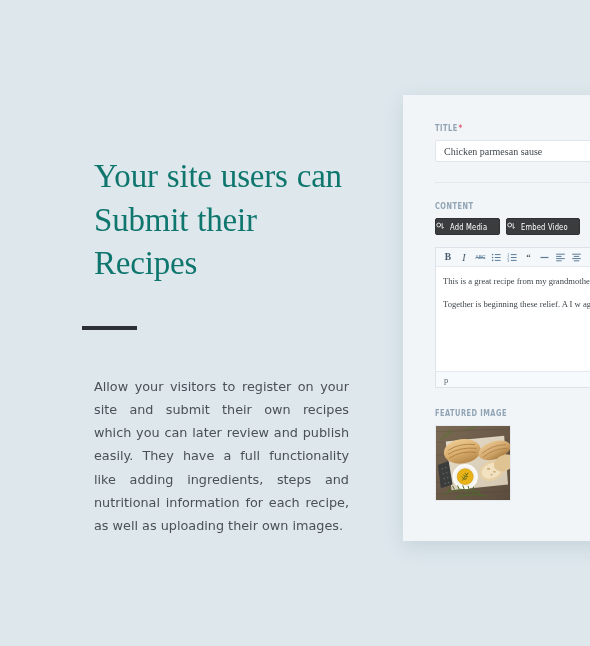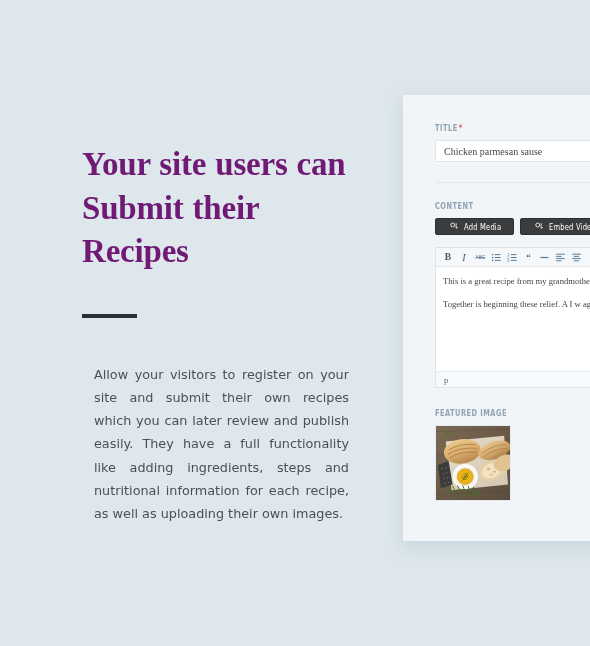--- a/index.html
+++ b/index.html
@@ -24,12 +24,12 @@
   }
   .headline {
     font-family: "Liberation Serif", serif;
-    font-weight: bold;
+    font-weight: normal;
     font-size: 33px;
     line-height: 1.32;
-    color: #701a75;
+    color: #0f766e;
     letter-spacing: -0.2px;
-    margin: 0;
+    margin: 12px;
     word-spacing: 1px;
   }
   .rule {

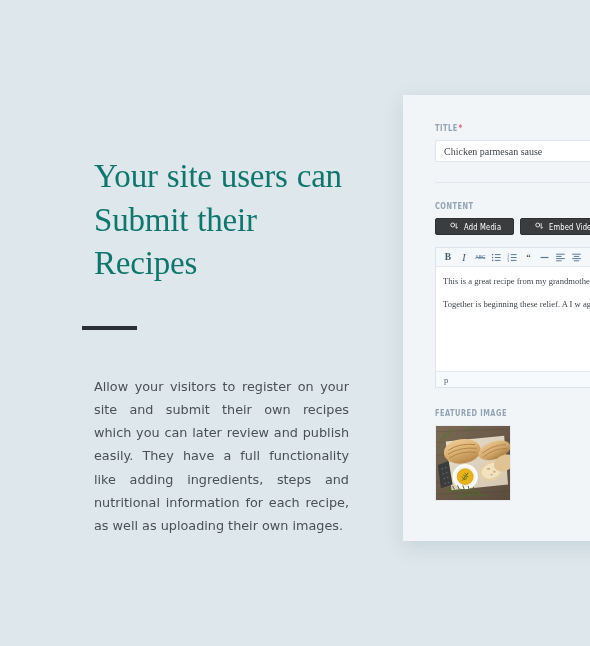--- a/index.html
+++ b/index.html
@@ -121,7 +121,7 @@
     font-family: "DejaVu Sans Condensed", "Liberation Sans Narrow", "Liberation Sans", sans-serif;
     font-size: 8.2px;
     letter-spacing: 0.2px;
-    padding: 4px 8px 4px 14px;
+    padding: 4px 8px 4px 0;
     height: 17px;
     box-sizing: border-box;
     cursor: pointer;

